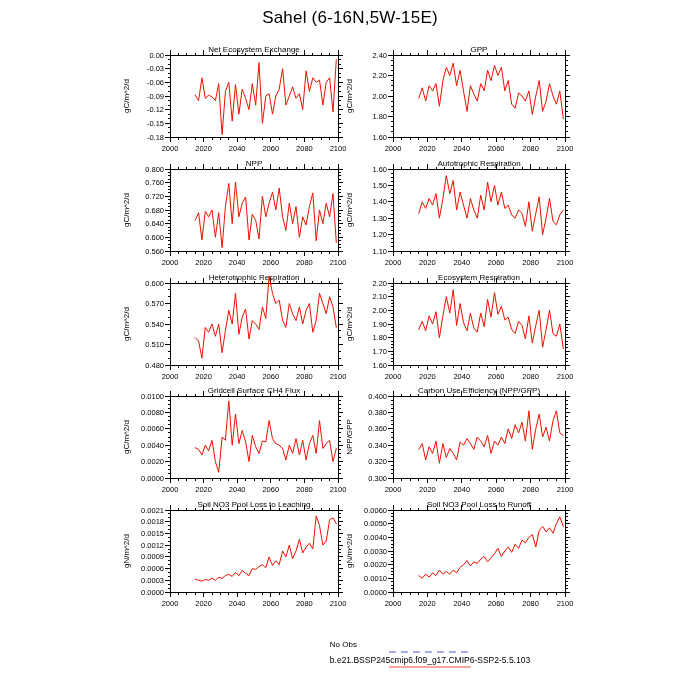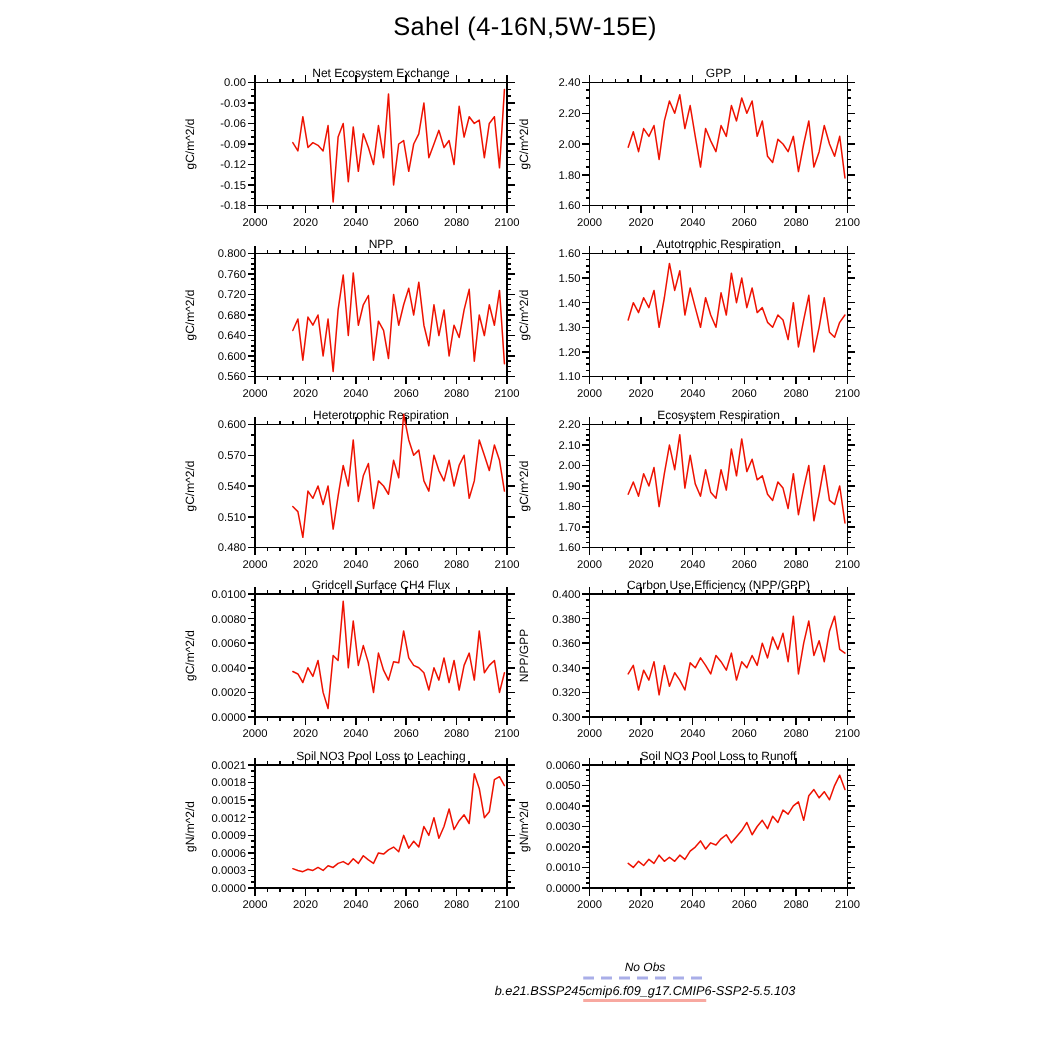--- a/index.html
+++ b/index.html
@@ -20,7 +20,7 @@
 </head>
 <body>
 
-<div class="main-title">Sahel (4-16N,5W-15E)</div>
+<div class="main-title">Sahel (6-16N,5W-15E)</div>
 
 <svg id="charts" width="700" height="700">
     <g>

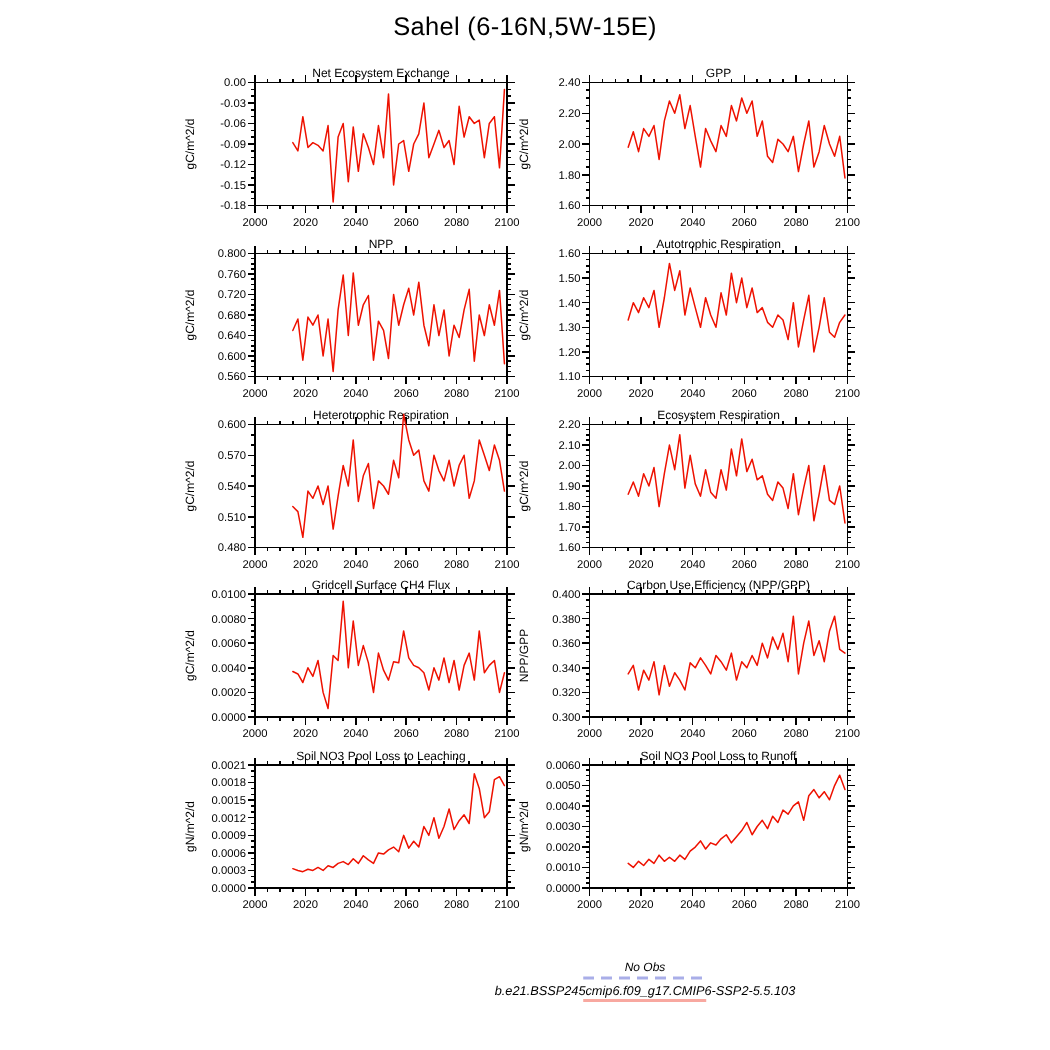--- a/index.html
+++ b/index.html
@@ -13,7 +13,7 @@
   }
   #charts{position:absolute;top:0;left:0;}
   #charts text{font-family:"Liberation Sans","DejaVu Sans",sans-serif;fill:#000;}
-  .legend{position:absolute;top:640px;left:430px;transform:translateX(-50%);text-align:center;font-style:italic;}
+  .legend{position:absolute;top:640px;left:430px;transform:translateX(-50%);}
   .legend-label{font-size:8px;line-height:10px;white-space:nowrap;}
   .legend-line{width:82px;height:2px;margin:1px auto 2px auto;}
 </style>

